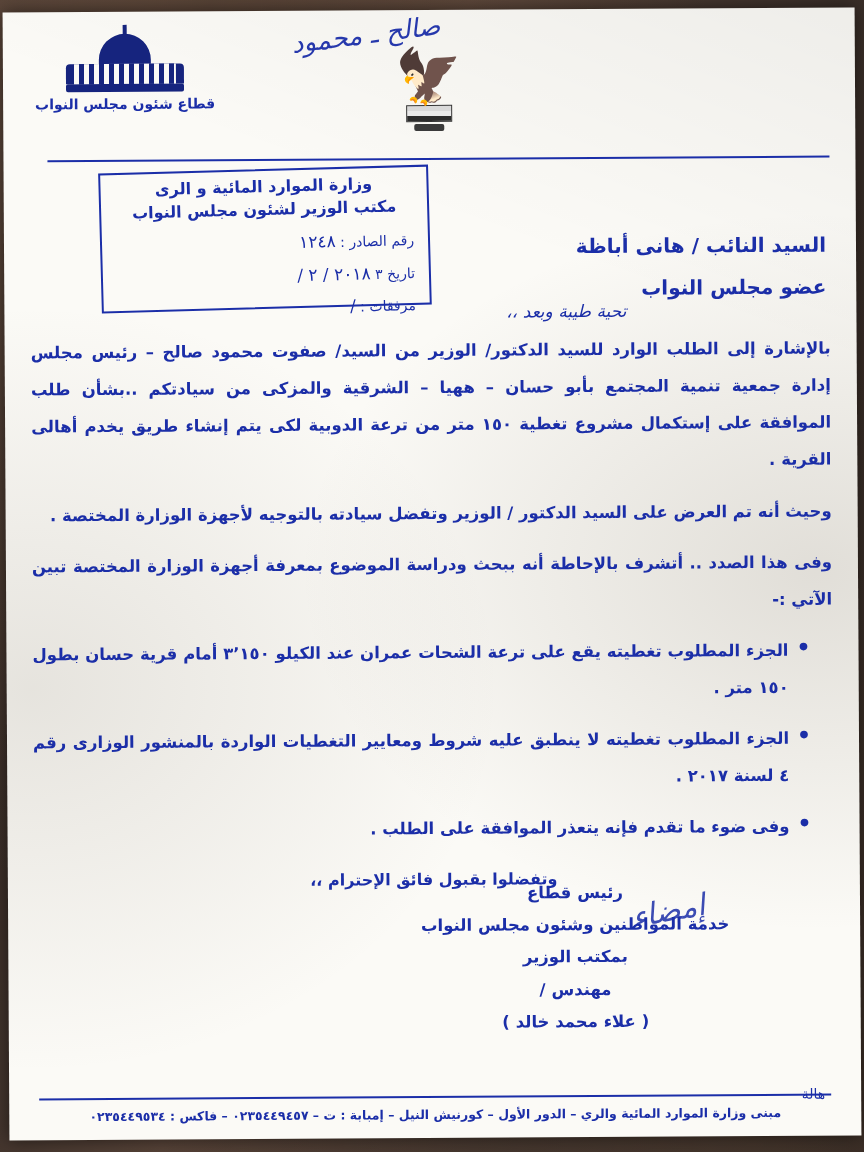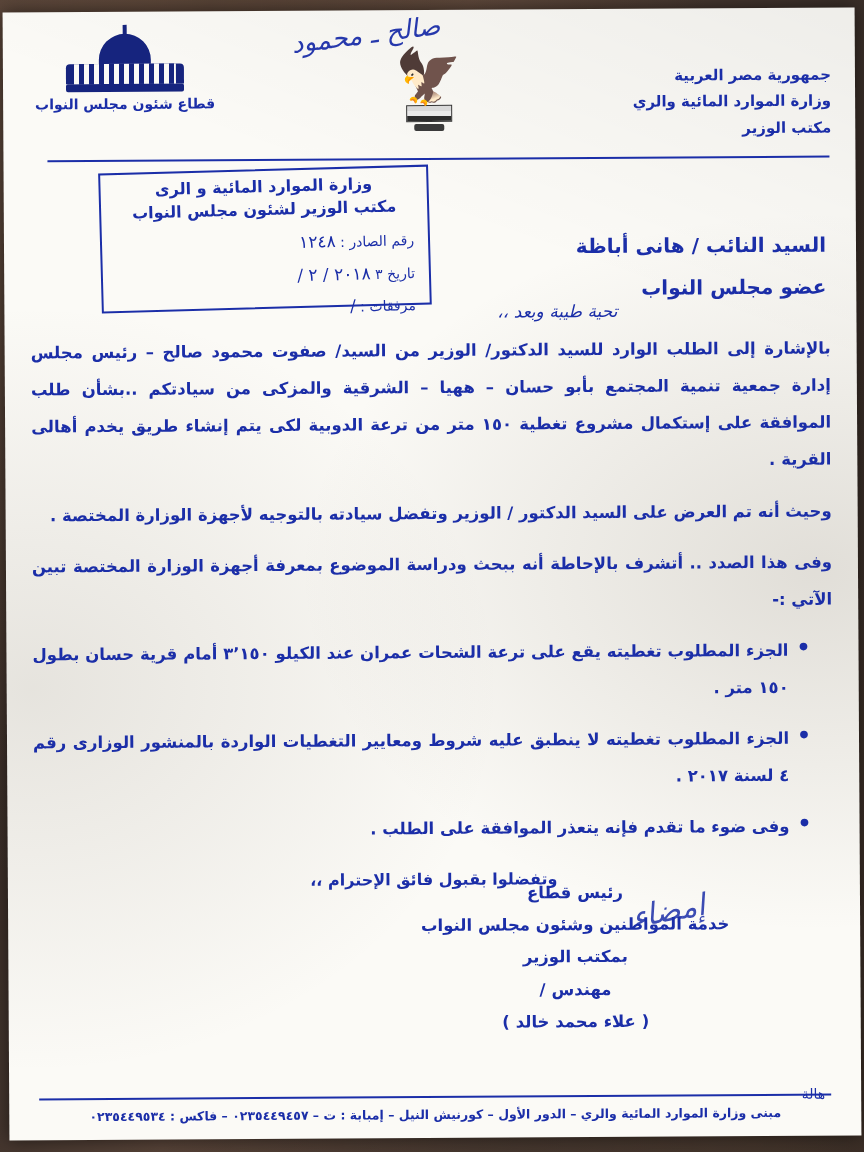--- a/index.html
+++ b/index.html
@@ -330,11 +330,6 @@
 
     <div class="header">
 
-      <div class="hdr-right">
-        <div>جمهورية مصر العربية</div>
-        <div>وزارة الموارد المائية والري</div>
-        <div>مكتب الوزير</div>
-      </div>
 
       <div class="emblem">
         <div class="eagle">🦅</div>

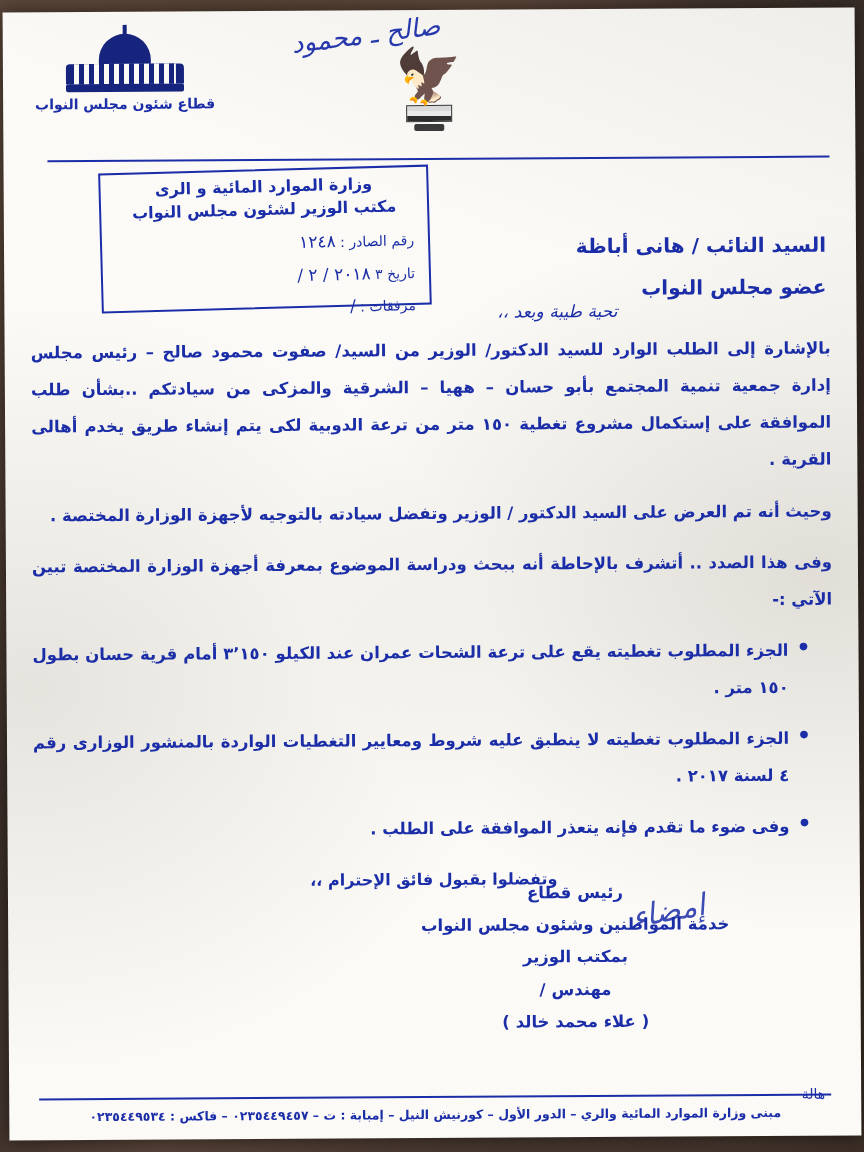--- a/index.html
+++ b/index.html
@@ -214,7 +214,7 @@
   }
   .salutation {
     position: absolute;
-    right: 239px;
+    right: 230px;
     top: 292px;
     color: #1b2ea8;
     font-family: "DejaVu Serif", "Liberation Serif", serif;

